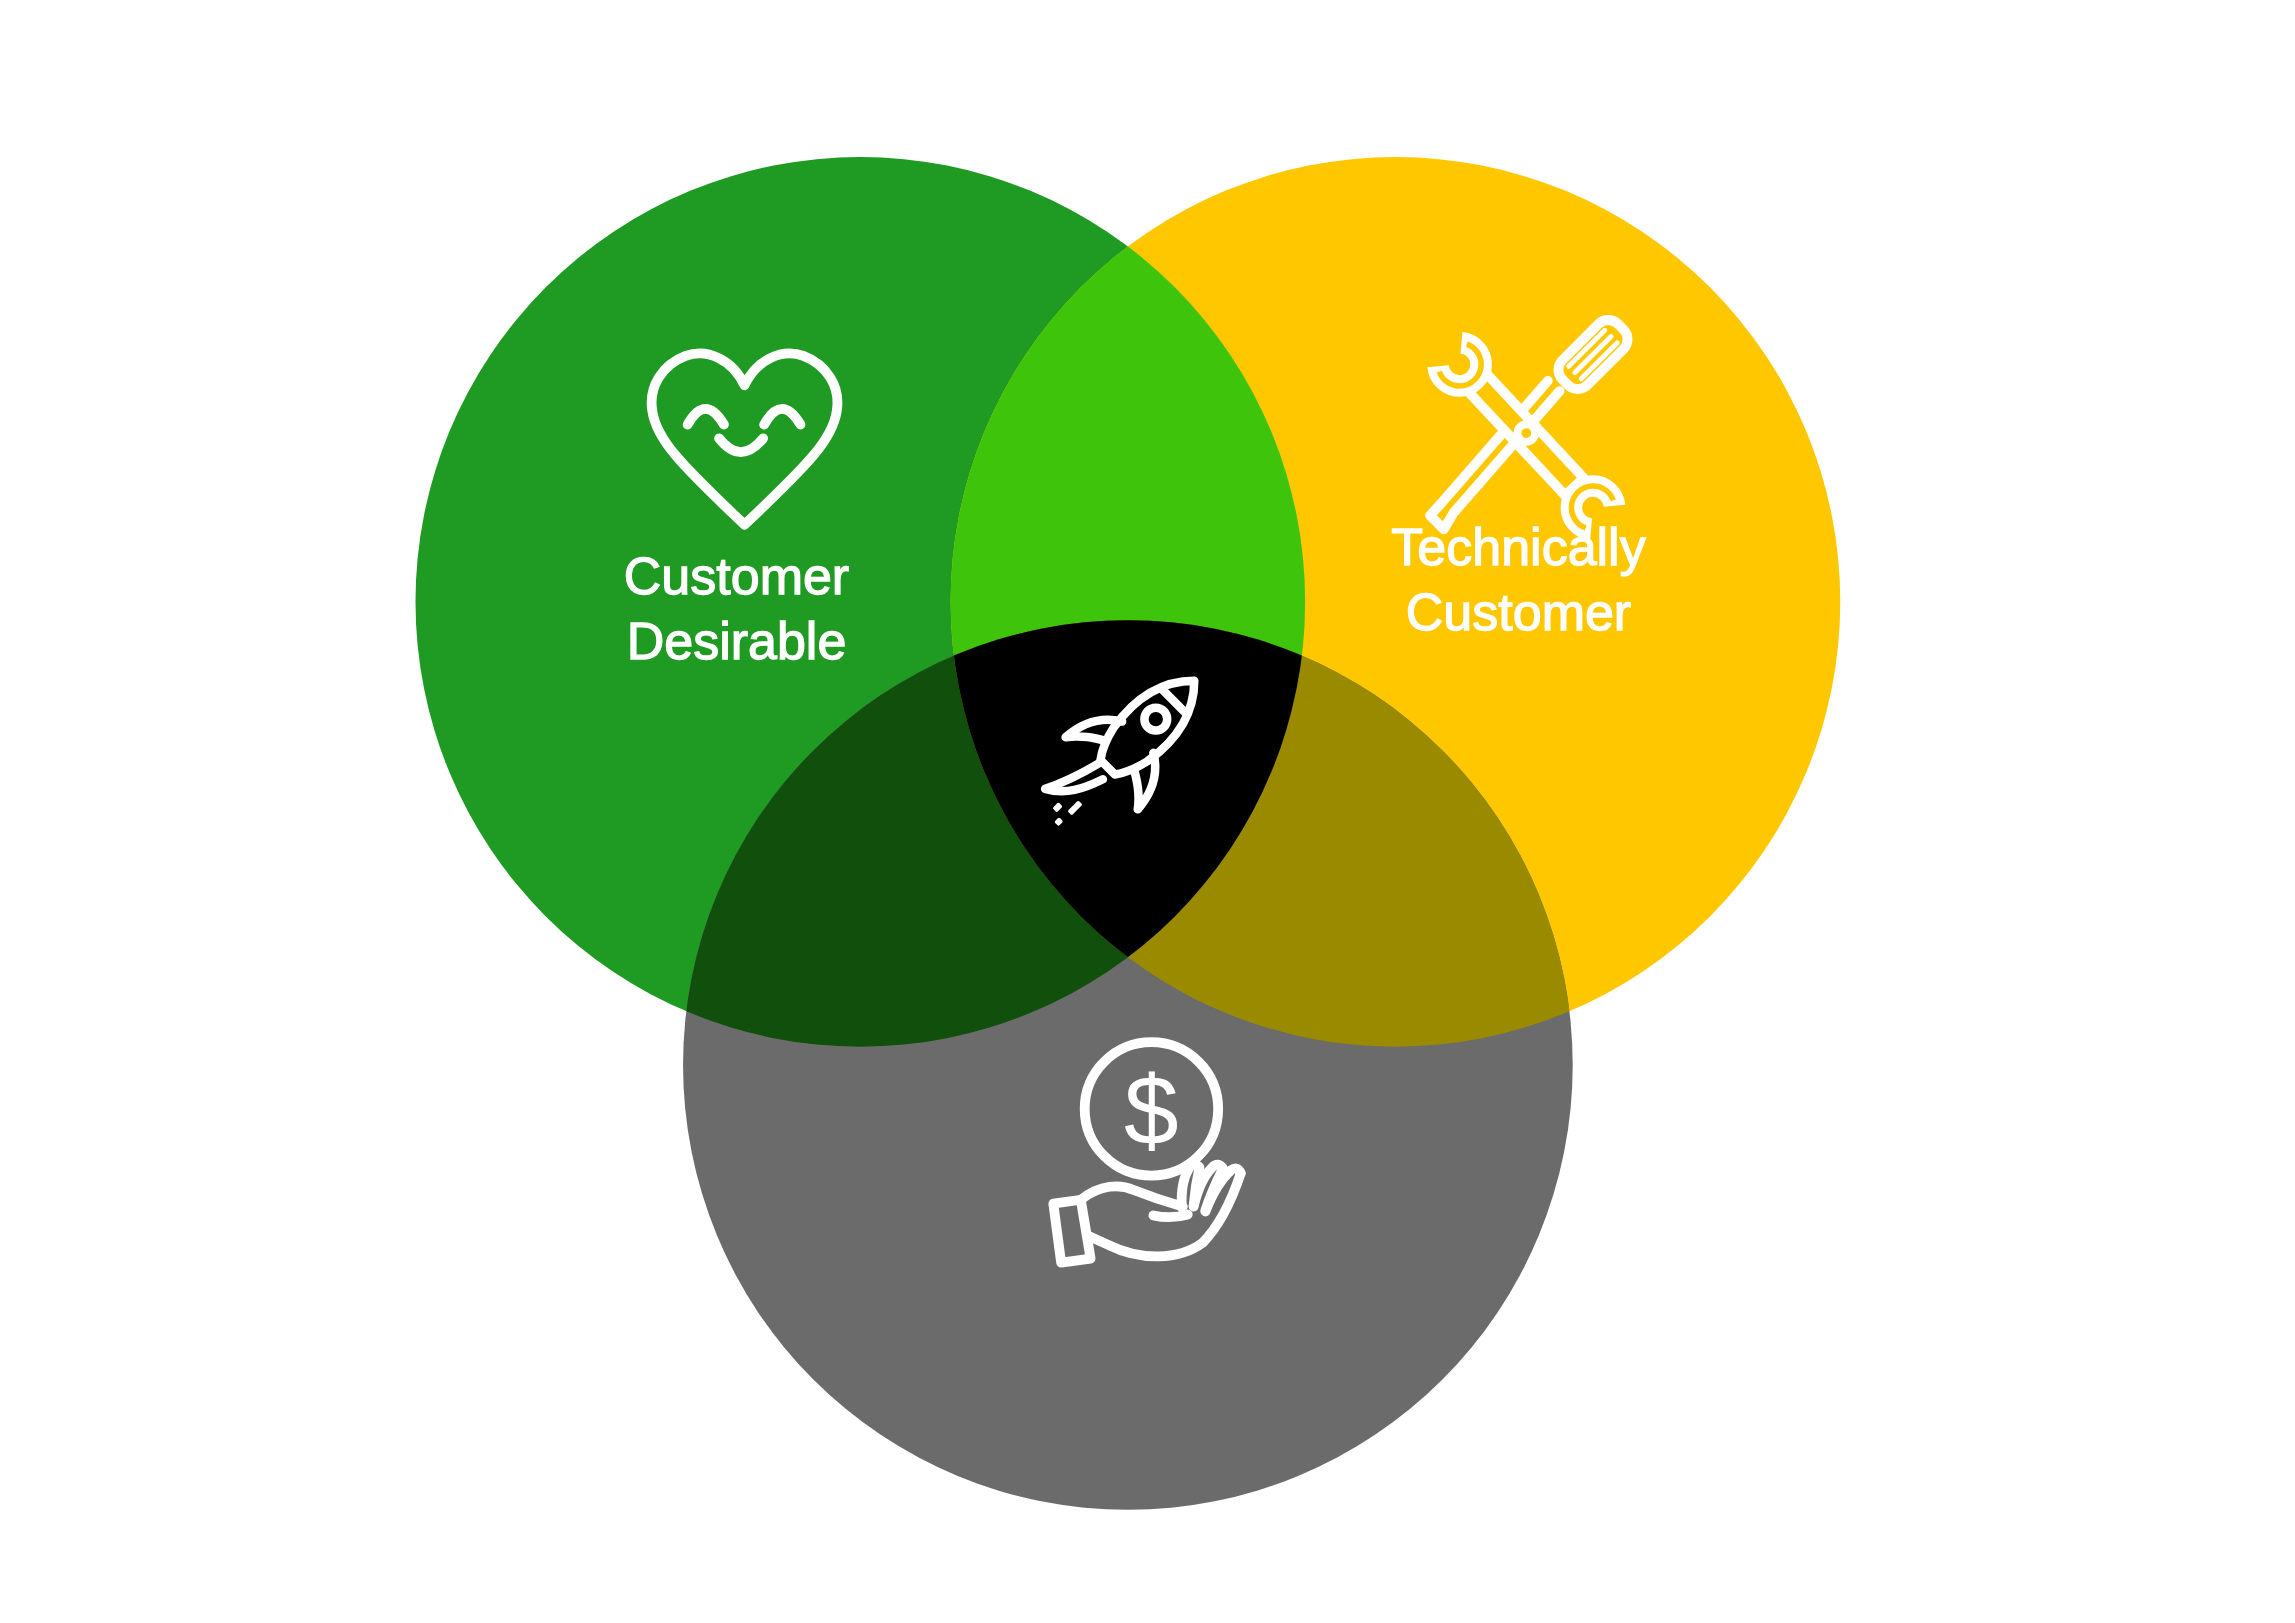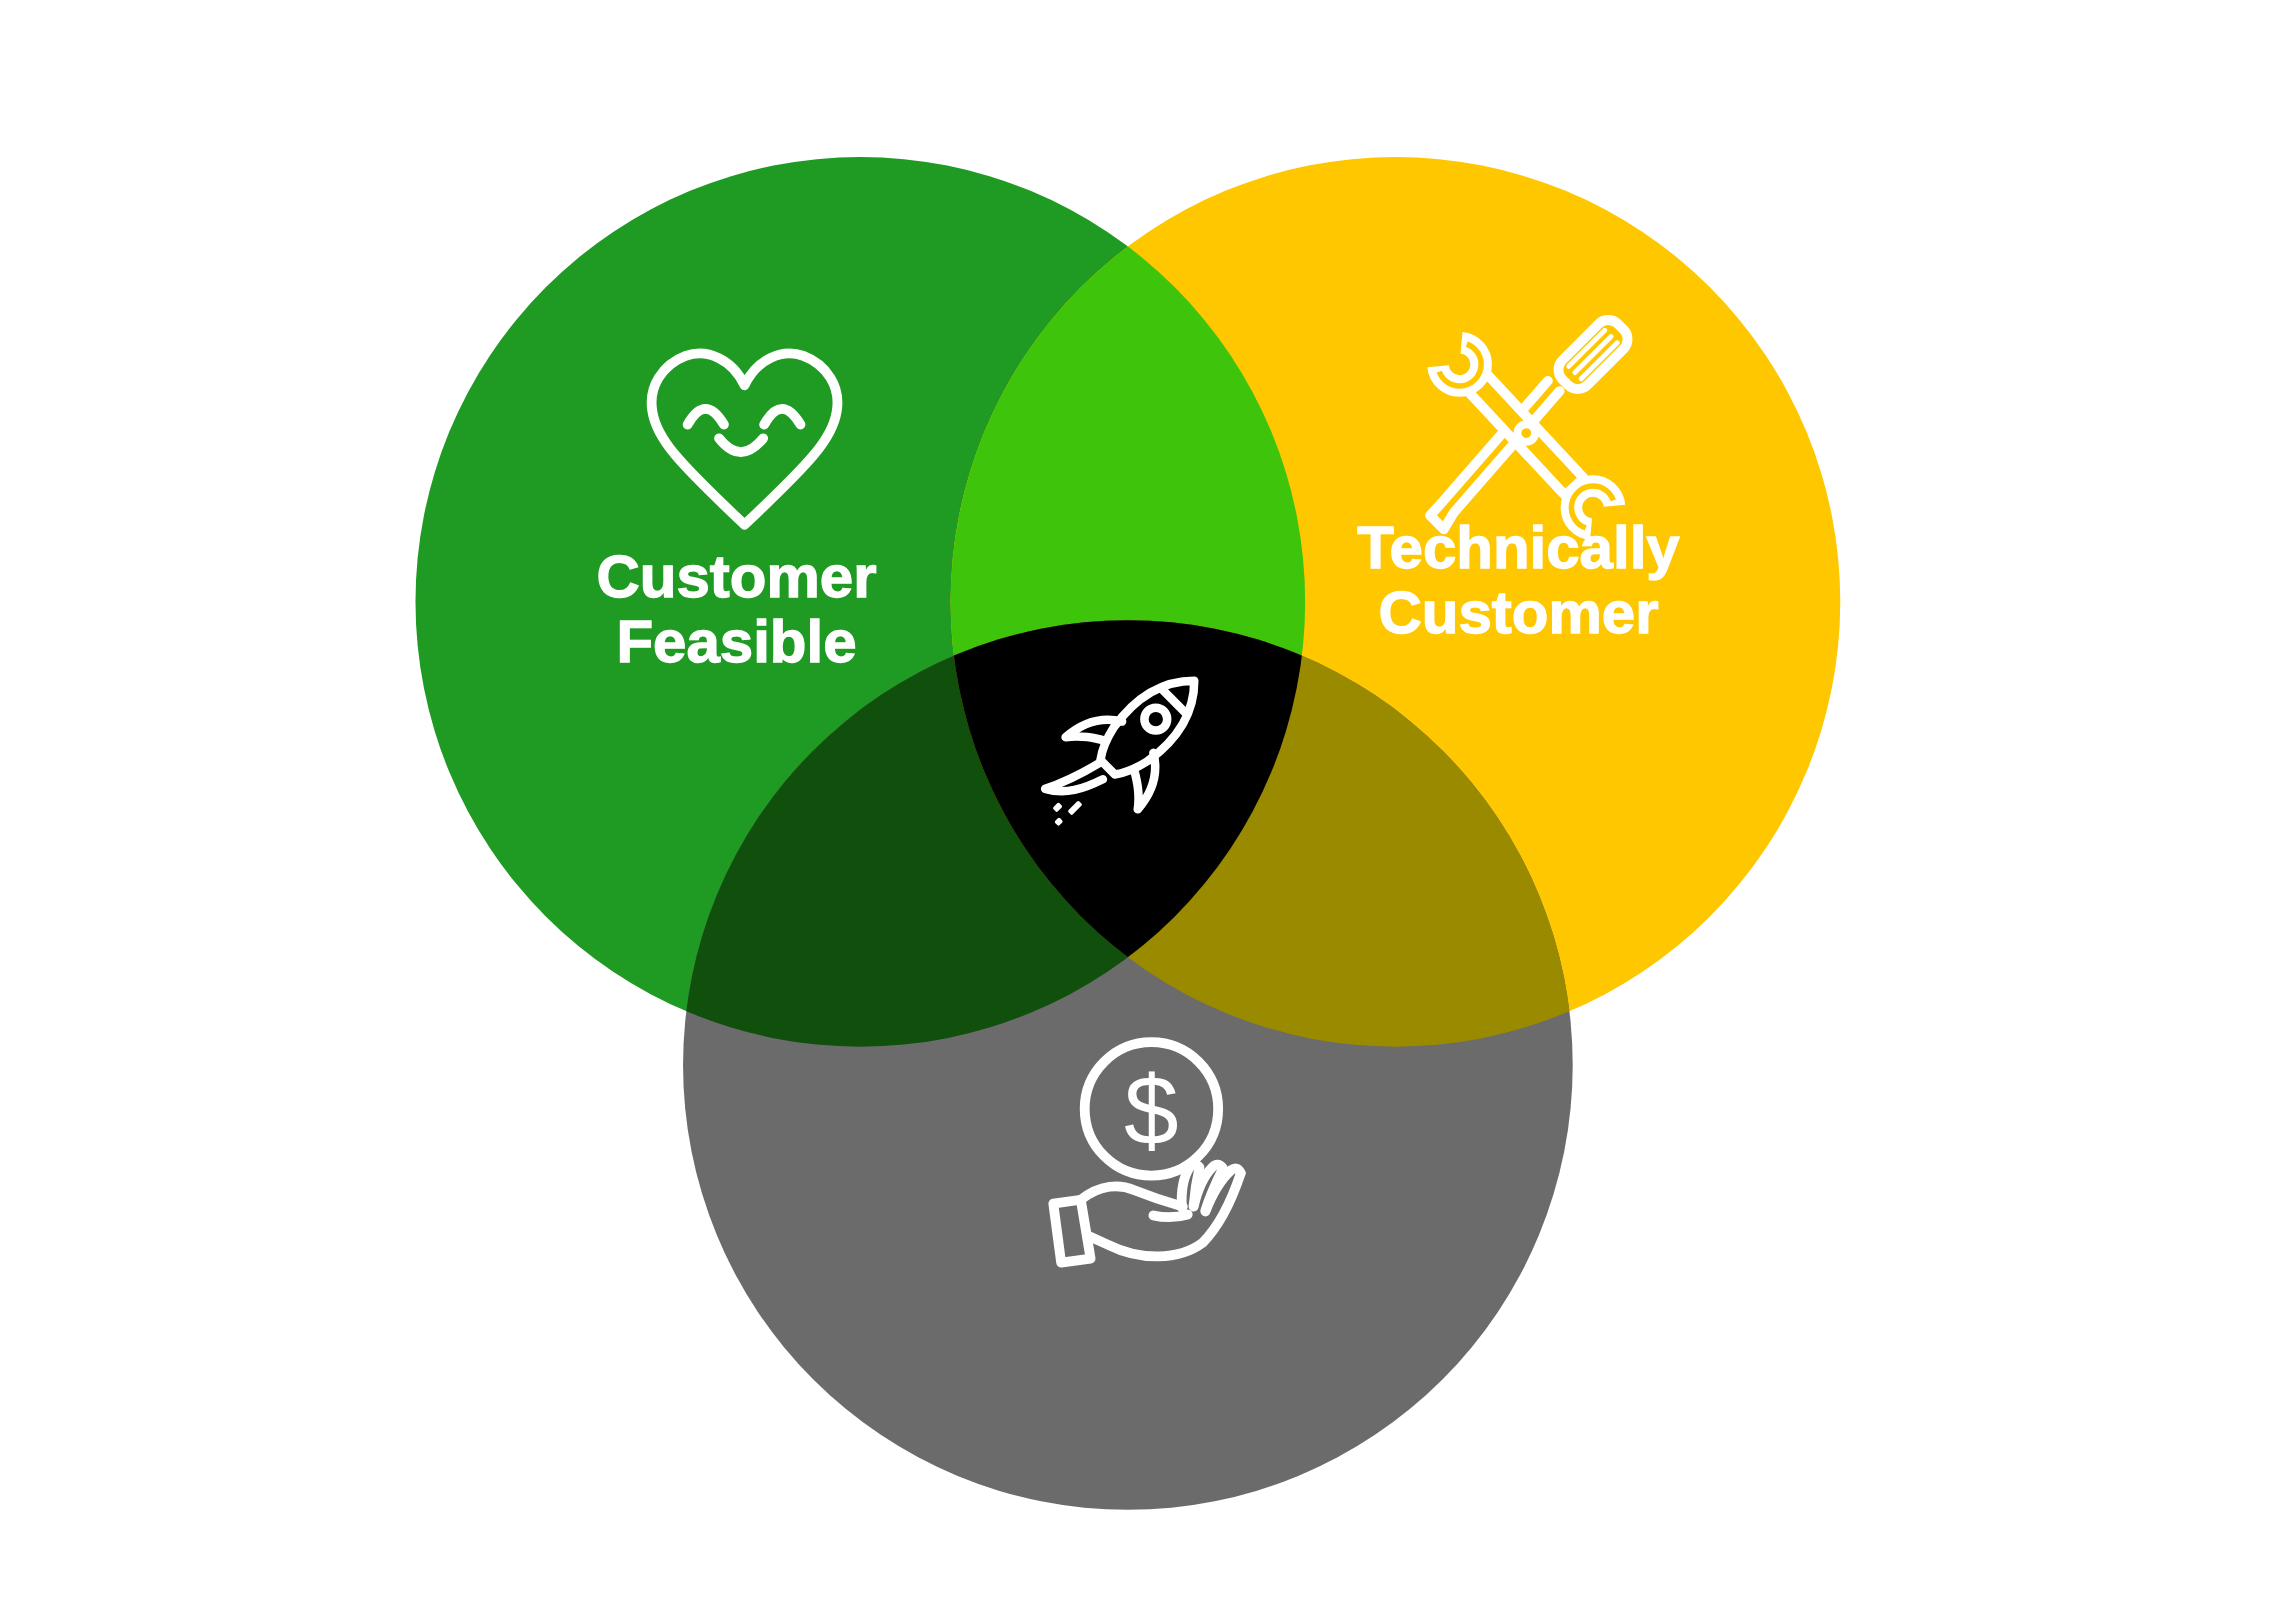--- a/index.html
+++ b/index.html
@@ -27,9 +27,9 @@
     width: 393px;
     text-align: center;
     color: #ffffff;
-    font-size: 60px;
+    font-size: 52px;
     line-height: 65px;
-    font-weight: 700;
+    font-weight: 400;
     -webkit-text-stroke: 1.3px #ffffff;
     letter-spacing: 0px;
     white-space: nowrap;

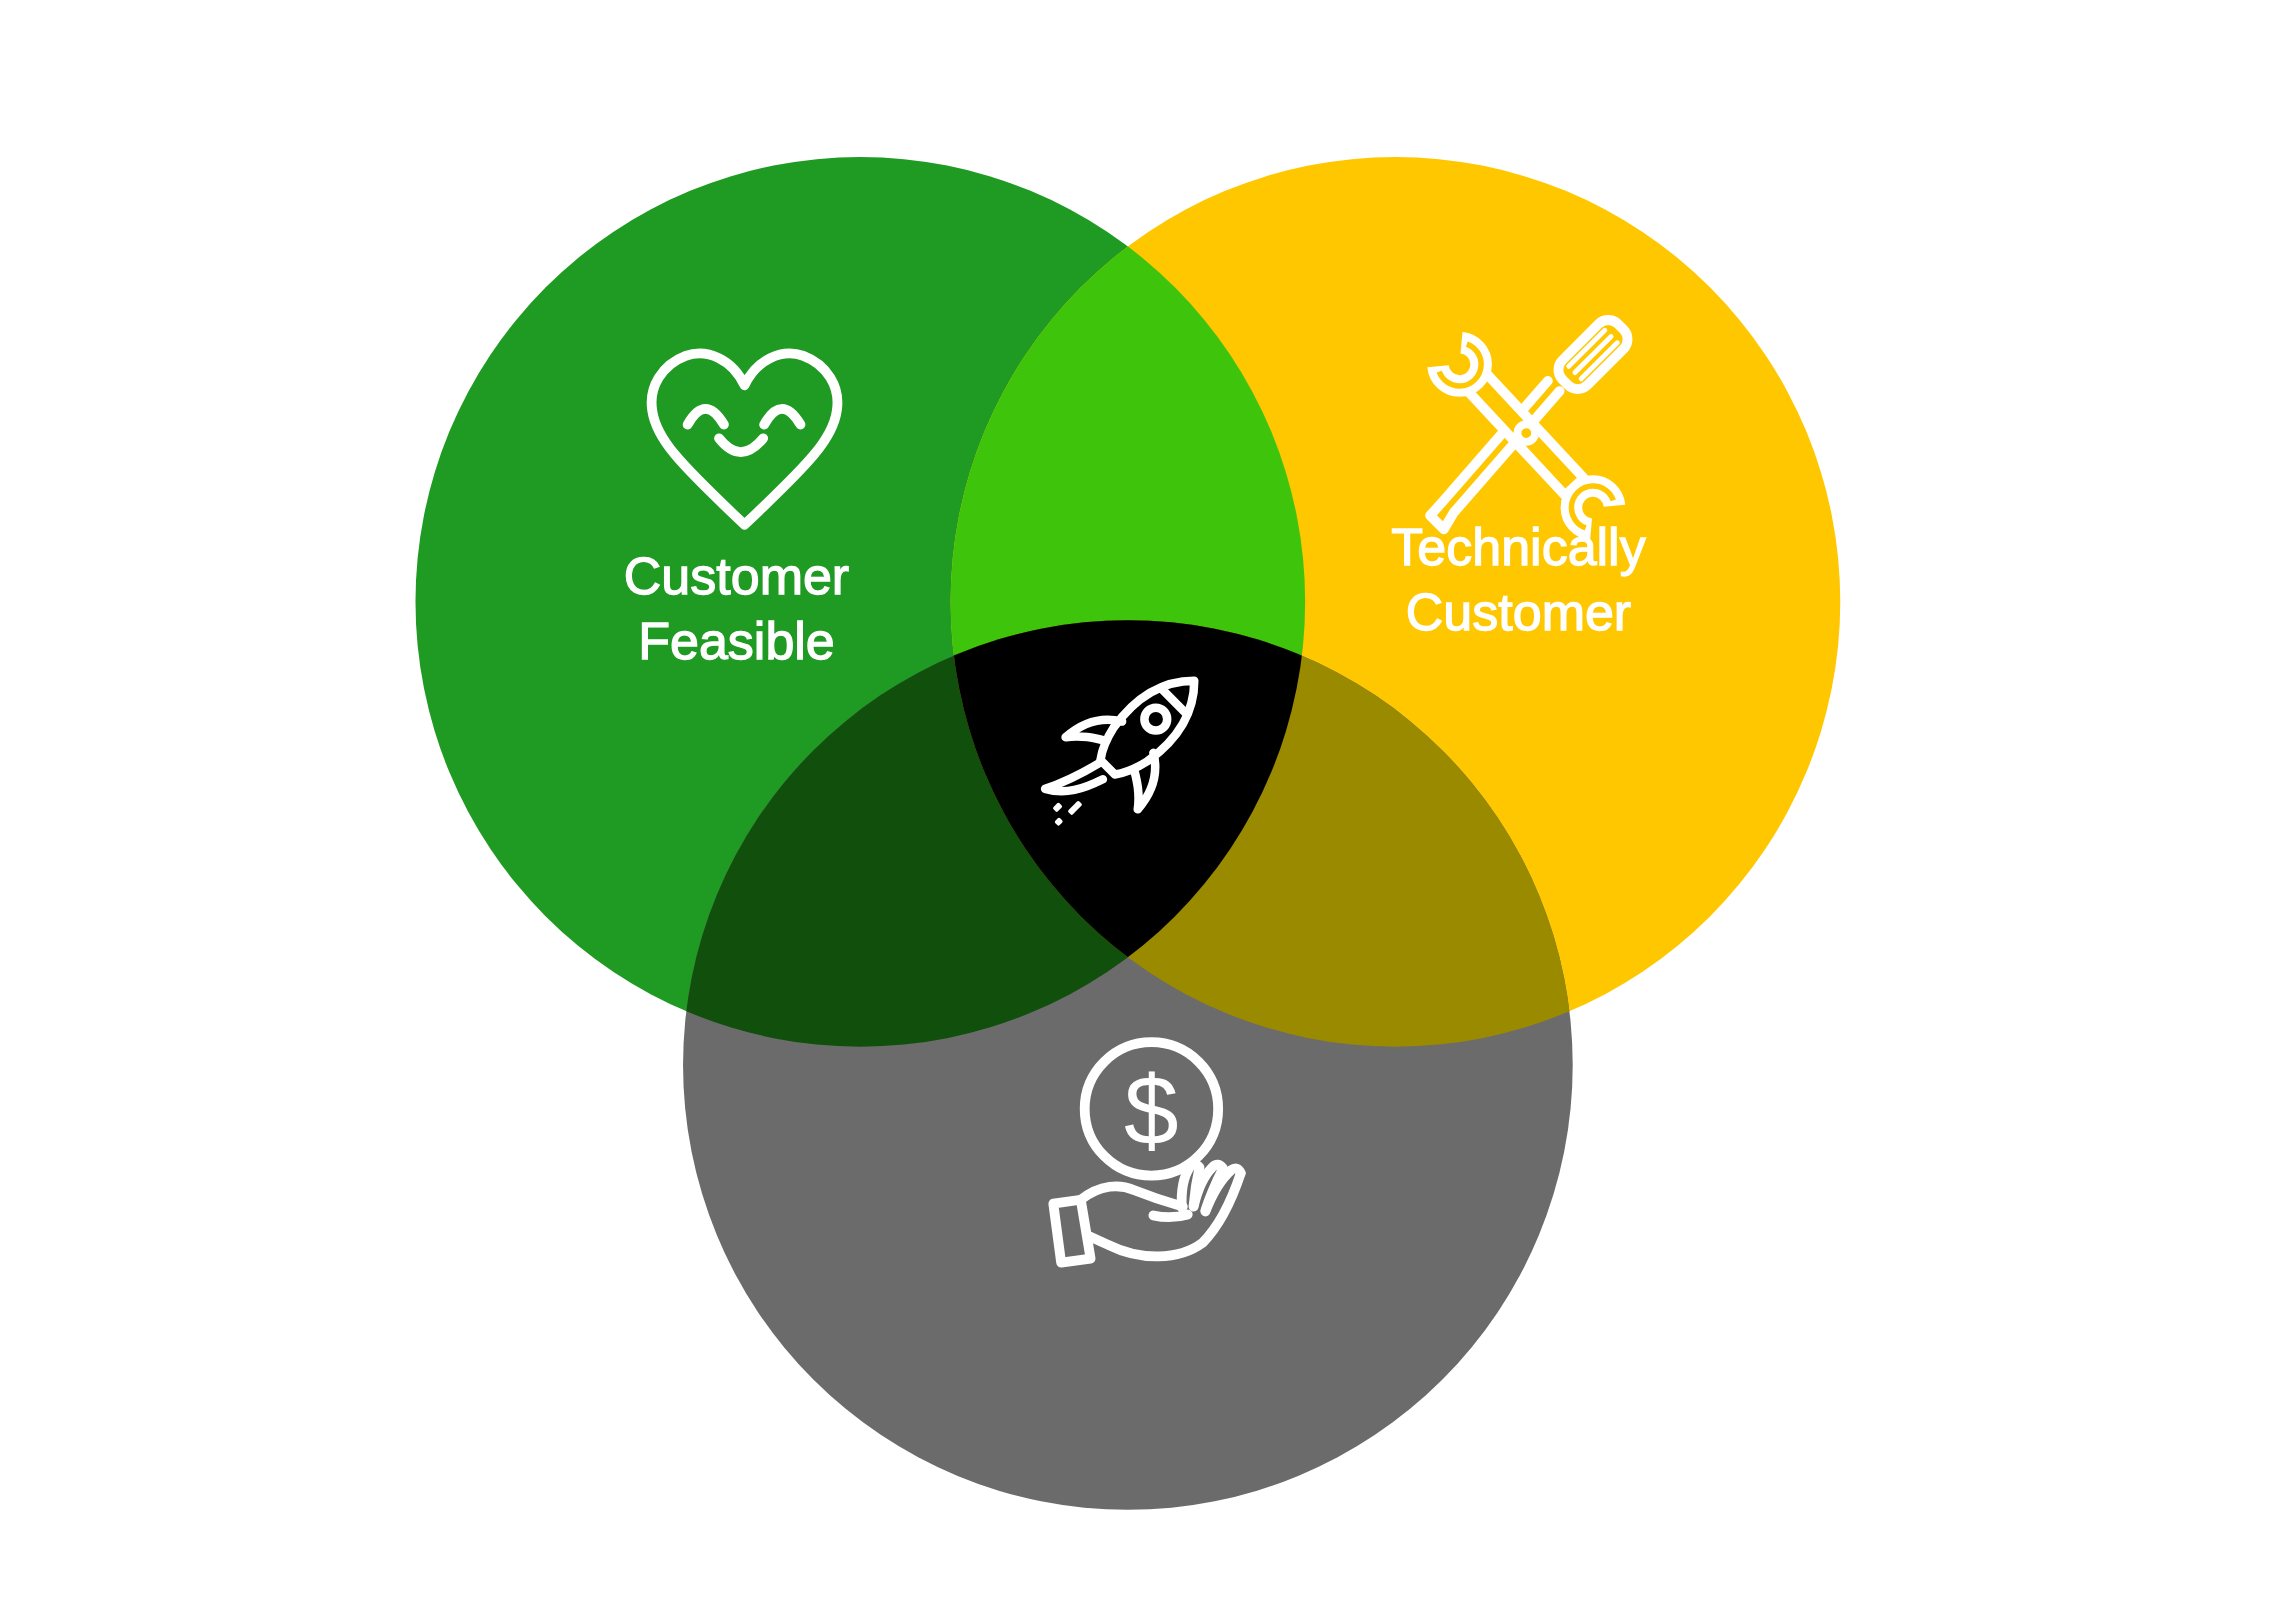--- a/index.html
+++ b/index.html
@@ -140,7 +140,7 @@
 
   <div class="label" id="label-customer">
     <span>Customer</span>
-    <span>Feasible</span>
+    <span>Desirable</span>
   </div>
   <div class="label" id="label-technical">
     <span>Technically</span>

